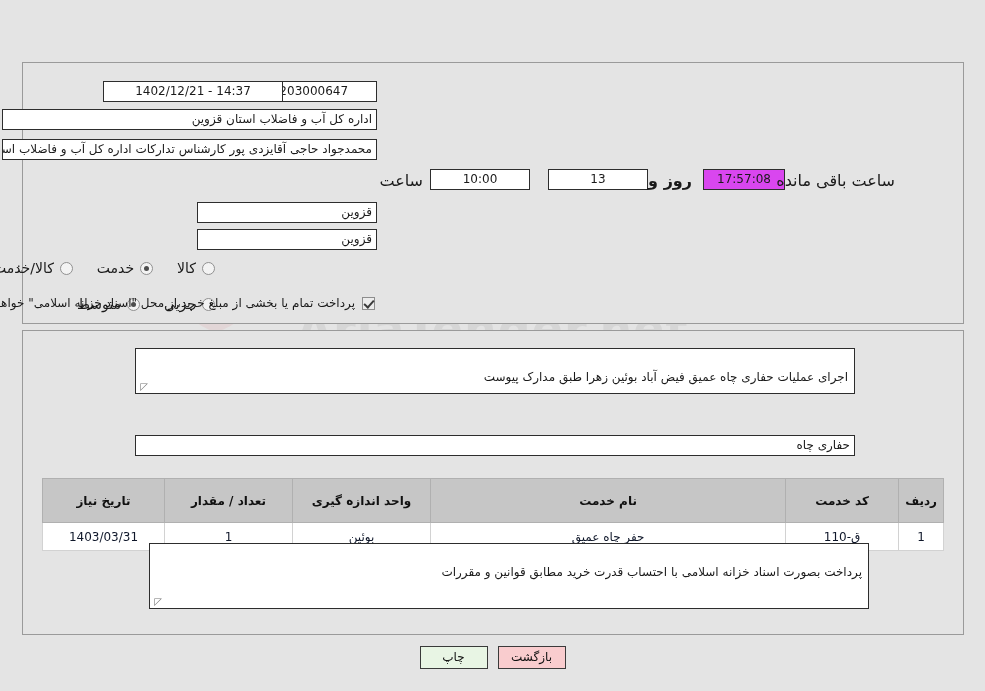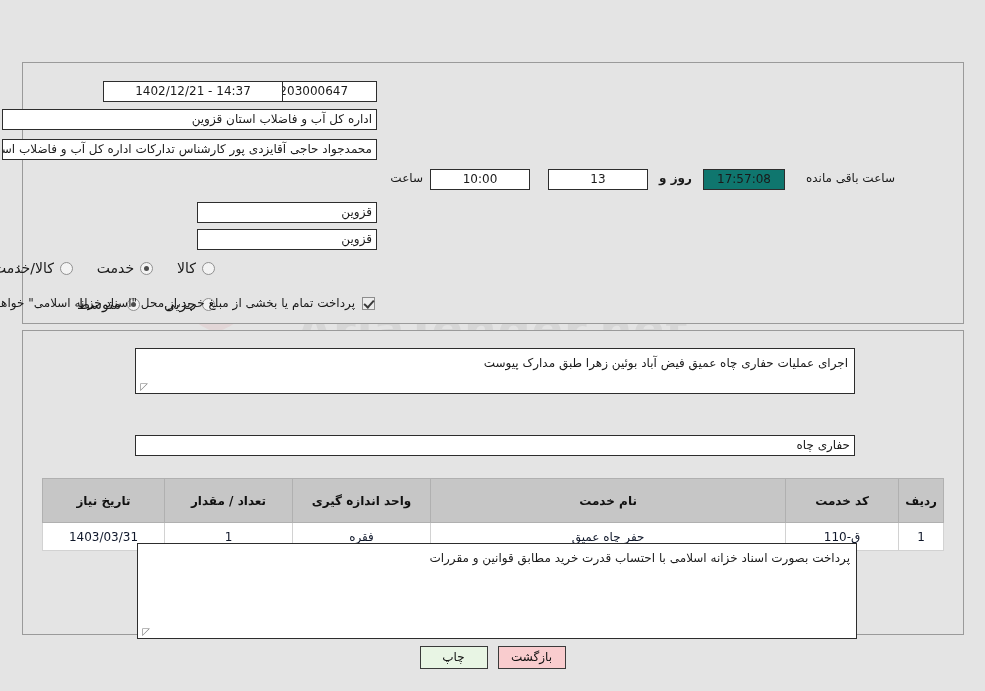--- a/index.html
+++ b/index.html
@@ -102,7 +102,7 @@
   .fbox.center { text-align: center; }
   .fbox.right  { text-align: right; }
   .fbox.cream  { background: #0f766e; }
-  .plain { font-size: 12px; color: #1a1a1a; }
+  .plain { font-size: 16px; color: #1a1a1a; }
 
   
   .radio {

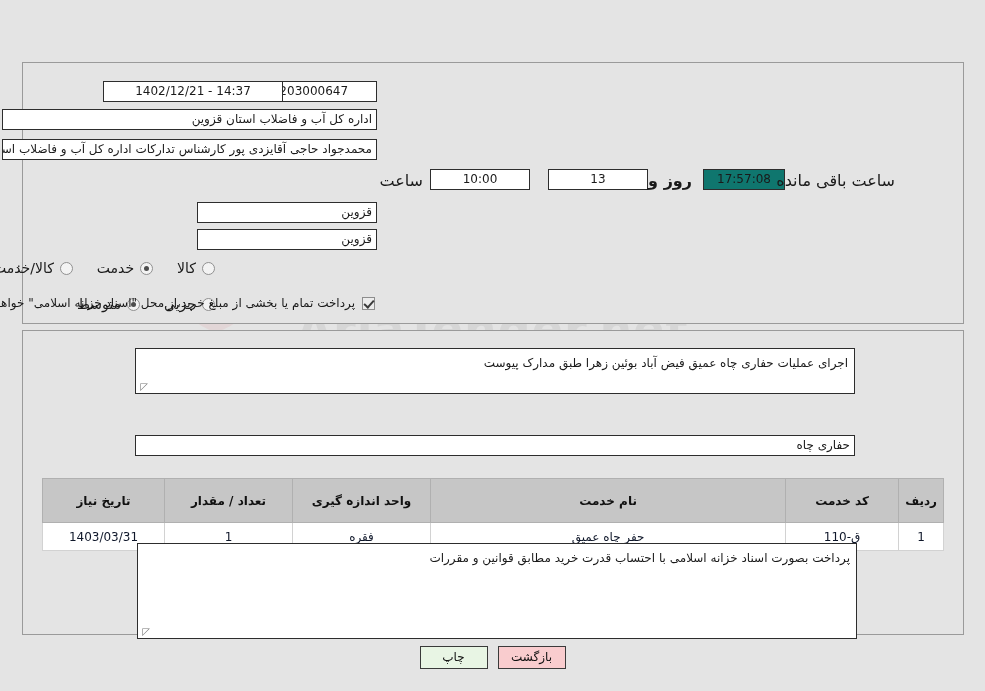--- a/index.html
+++ b/index.html
@@ -101,7 +101,7 @@
   }
   .fbox.center { text-align: center; }
   .fbox.right  { text-align: right; }
-  .fbox.cream  { background: #0f766e; }
+  .fbox.cream  { background: #d946ef; }
   .plain { font-size: 16px; color: #1a1a1a; }
 
   

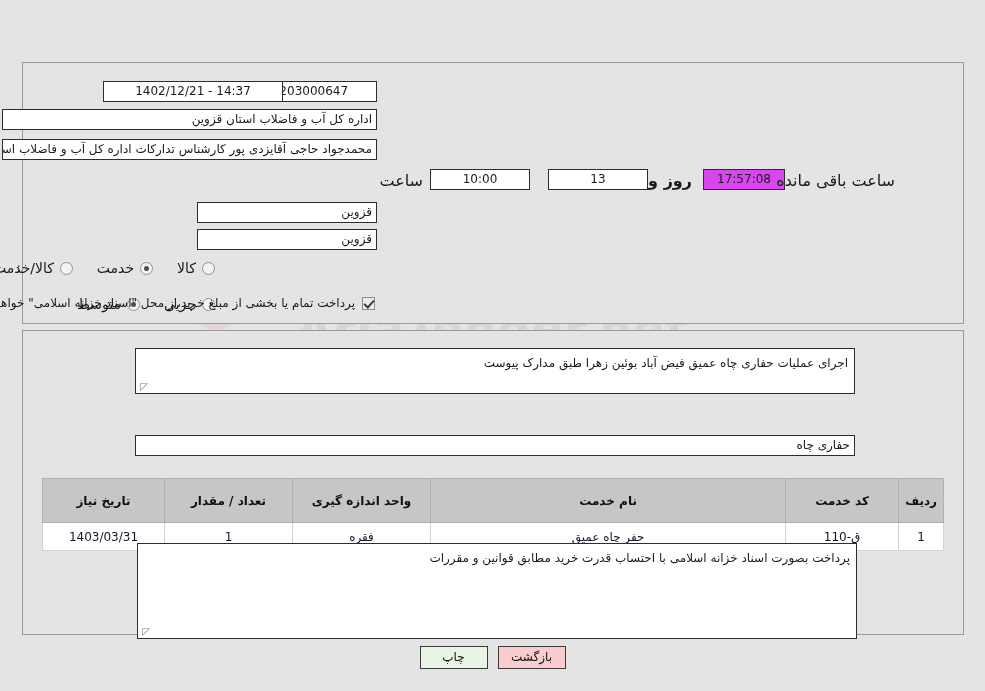--- a/index.html
+++ b/index.html
@@ -149,7 +149,7 @@
     border: 1px solid #2d2d2d;
     font-size: 12px;
     color: #1a1a1a;
-    padding: 6px 6px;
+    padding: 20px 6px;
     direction: rtl;
     text-align: right;
     line-height: 16px;

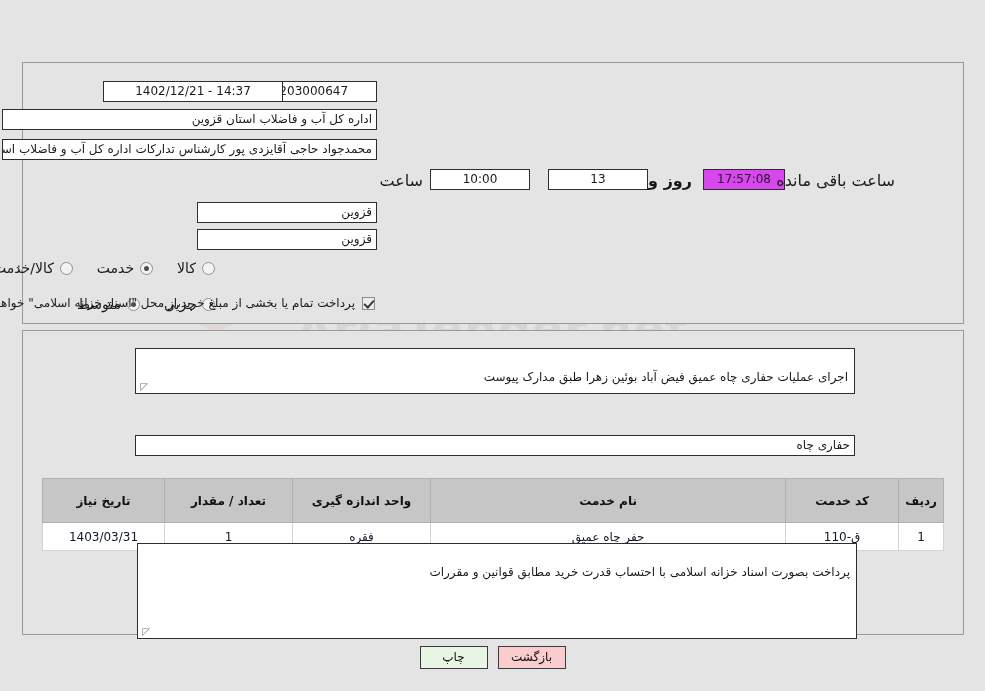--- a/index.html
+++ b/index.html
@@ -340,7 +340,7 @@
         <td>1</td>
         <td>ق-110</td>
         <td>حفر چاه عمیق</td>
-        <td>فقره</td>
+        <td>بوئین</td>
         <td>1</td>
         <td>1403/03/31</td>
       </tr>

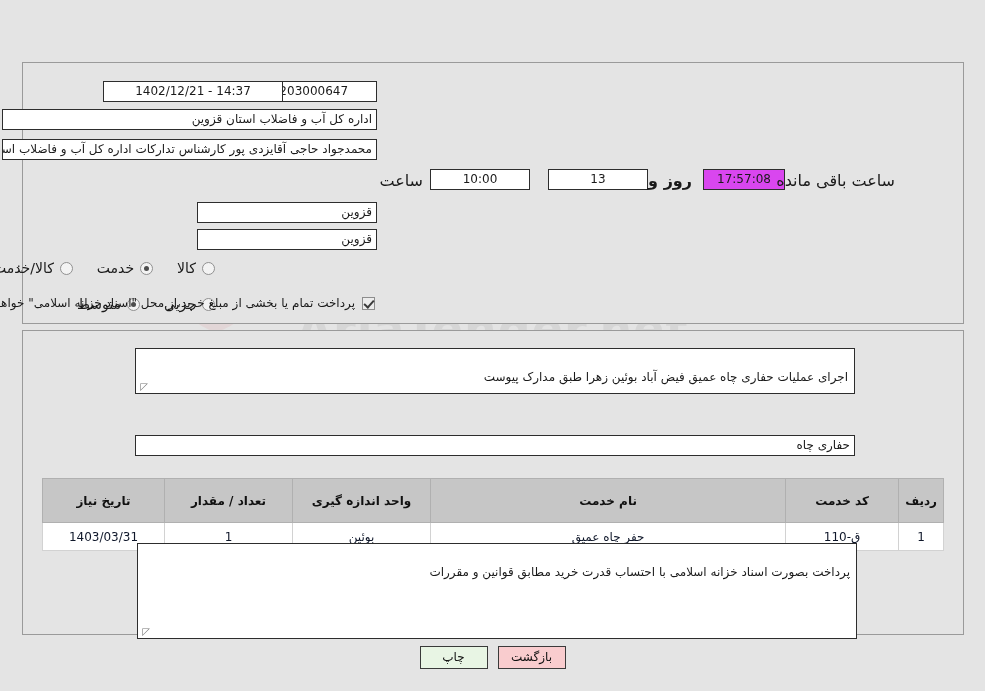--- a/index.html
+++ b/index.html
@@ -348,7 +348,7 @@
   </table>
 
   <div class="seclabel" style="right:862px; top:580px;">توضیحات خریدار:</div>
-  <div class="tbox" style="right:128px; top:543px; width:720px; height:96px; z-index:9;">
+  <div class="tbox" style="right:116px; top:543px; width:720px; height:66px; z-index:9;">
     <span>پرداخت بصورت اسناد خزانه اسلامی با احتساب قدرت خرید مطابق قوانین و مقررات</span>
     <span class="grip">◸</span>
   </div>

